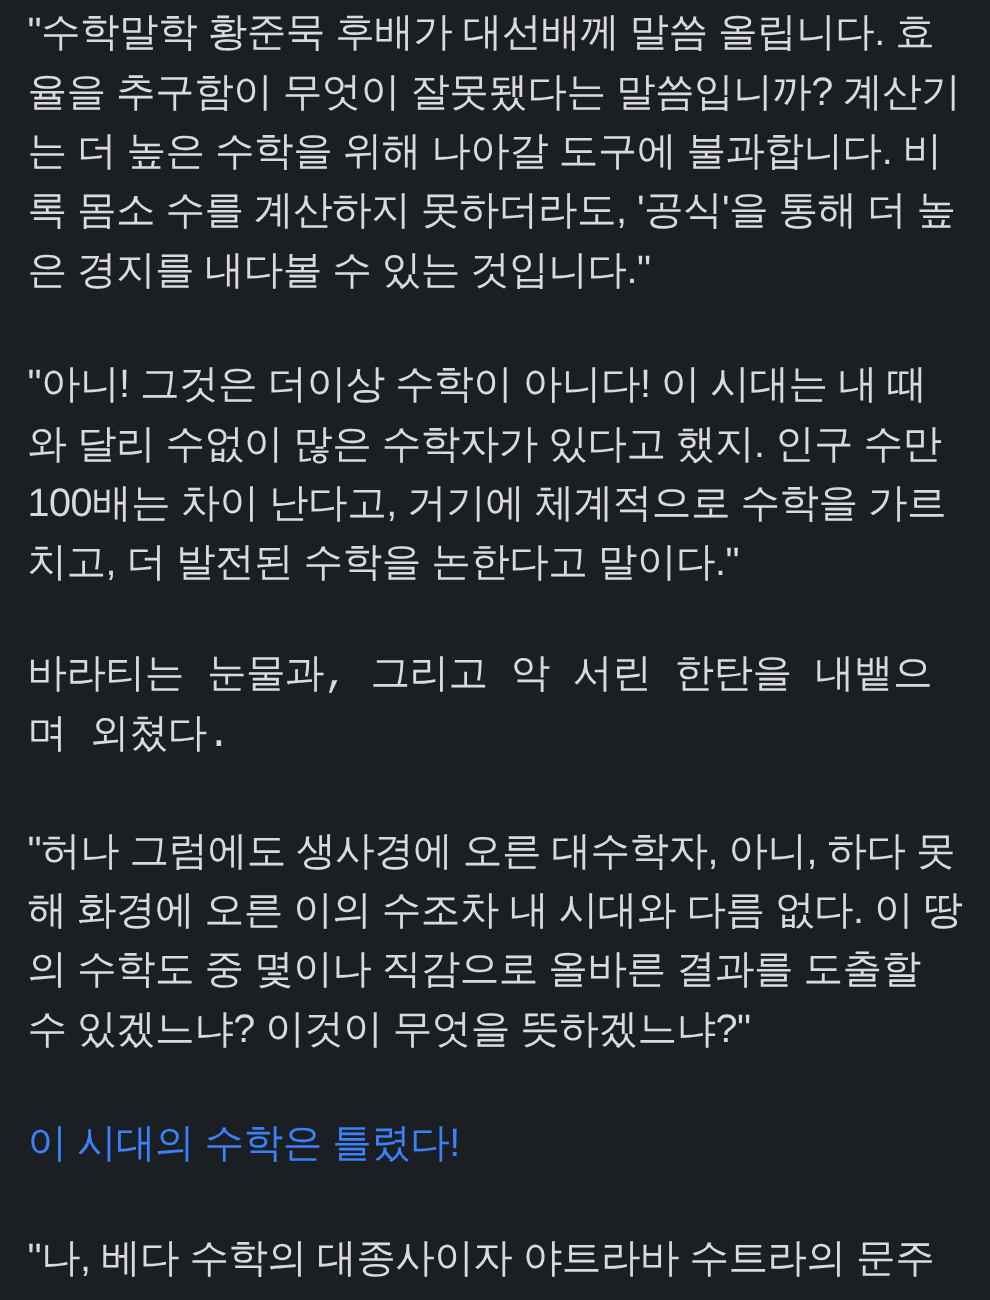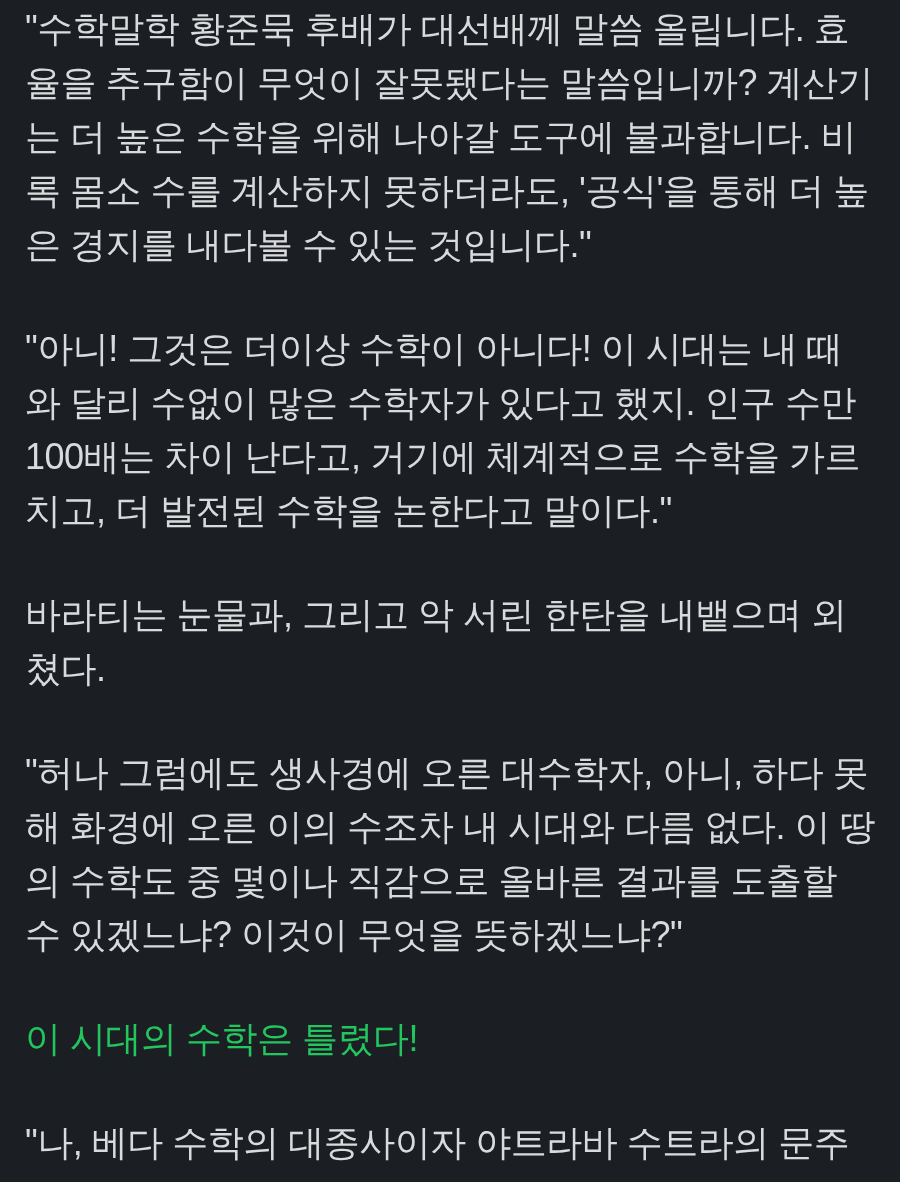--- a/index.html
+++ b/index.html
@@ -43,7 +43,7 @@
 <div class="reader-page" style="background: rgb(27, 30, 35);">
   <p class="novel-paragraph" style="color: rgb(217, 218, 220);">"수학말학 황준묵 후배가 대선배께 말씀 올립니다. 효율을 추구함이 무엇이 잘못됐다는 말씀입니까? 계산기는 더 높은 수학을 위해 나아갈 도구에 불과합니다. 비록 몸소 수를 계산하지 못하더라도, '공식'을 통해 더 높은 경지를 내다볼 수 있는 것입니다."</p>
   <p class="novel-paragraph" style="color: rgb(217, 218, 220);">"아니! 그것은 더이상 수학이 아니다! 이 시대는 내 때와 달리 수없이 많은 수학자가 있다고 했지. 인구 수만 100배는 차이 난다고, 거기에 체계적으로 수학을 가르치고, 더 발전된 수학을 논한다고 말이다."</p>
-  <p class="novel-paragraph" style="color: rgb(217, 218, 220);">바라티는 눈물과, 그리고 악 서린 한탄을 내뱉으며 외쳤다.</p>
+  <p class="novel-paragraph" style="color: rgb(217, 218, 220); font-family: Liberation Mono, monospace;">바라티는 눈물과, 그리고 악 서린 한탄을 내뱉으며 외쳤다.</p>
   <p class="novel-paragraph" style="color: rgb(217, 218, 220);">"허나 그럼에도 생사경에 오른 대수학자, 아니, 하다 못해 화경에 오른 이의 수조차 내 시대와 다름 없다. 이 땅의 수학도 중 몇이나 직감으로 올바른 결과를 도출할 수 있겠느냐? 이것이 무엇을 뜻하겠느냐?"</p>
   <p class="novel-paragraph" style="color: #22c55e;">이 시대의 수학은 틀렸다!</p>
   <p class="novel-paragraph" style="color: rgb(217, 218, 220);">"나, 베다 수학의 대종사이자 야트라바 수트라의 문주인 바라티가, 이 시대에 진정한 수학을 다시 되살리리라!"</p>

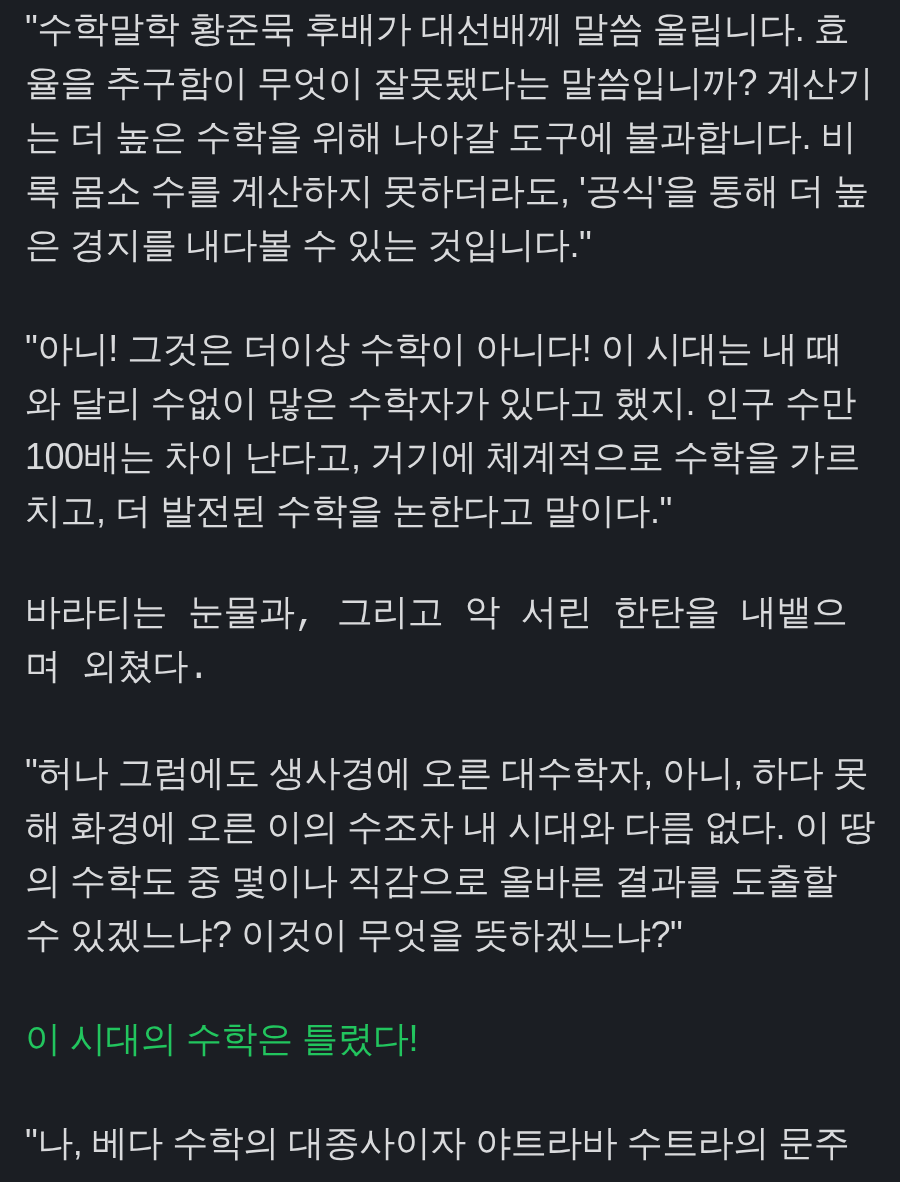--- a/index.html
+++ b/index.html
@@ -45,7 +45,7 @@
   <p class="novel-paragraph" style="color: rgb(217, 218, 220);">"아니! 그것은 더이상 수학이 아니다! 이 시대는 내 때와 달리 수없이 많은 수학자가 있다고 했지. 인구 수만 100배는 차이 난다고, 거기에 체계적으로 수학을 가르치고, 더 발전된 수학을 논한다고 말이다."</p>
   <p class="novel-paragraph" style="color: rgb(217, 218, 220); font-family: Liberation Mono, monospace;">바라티는 눈물과, 그리고 악 서린 한탄을 내뱉으며 외쳤다.</p>
   <p class="novel-paragraph" style="color: rgb(217, 218, 220);">"허나 그럼에도 생사경에 오른 대수학자, 아니, 하다 못해 화경에 오른 이의 수조차 내 시대와 다름 없다. 이 땅의 수학도 중 몇이나 직감으로 올바른 결과를 도출할 수 있겠느냐? 이것이 무엇을 뜻하겠느냐?"</p>
-  <p class="novel-paragraph" style="color: #22c55e;">이 시대의 수학은 틀렸다!</p>
+  <p class="novel-paragraph" style="color: #3b82f6;">이 시대의 수학은 틀렸다!</p>
   <p class="novel-paragraph" style="color: rgb(217, 218, 220);">"나, 베다 수학의 대종사이자 야트라바 수트라의 문주인 바라티가, 이 시대에 진정한 수학을 다시 되살리리라!"</p>
 </div>
 

